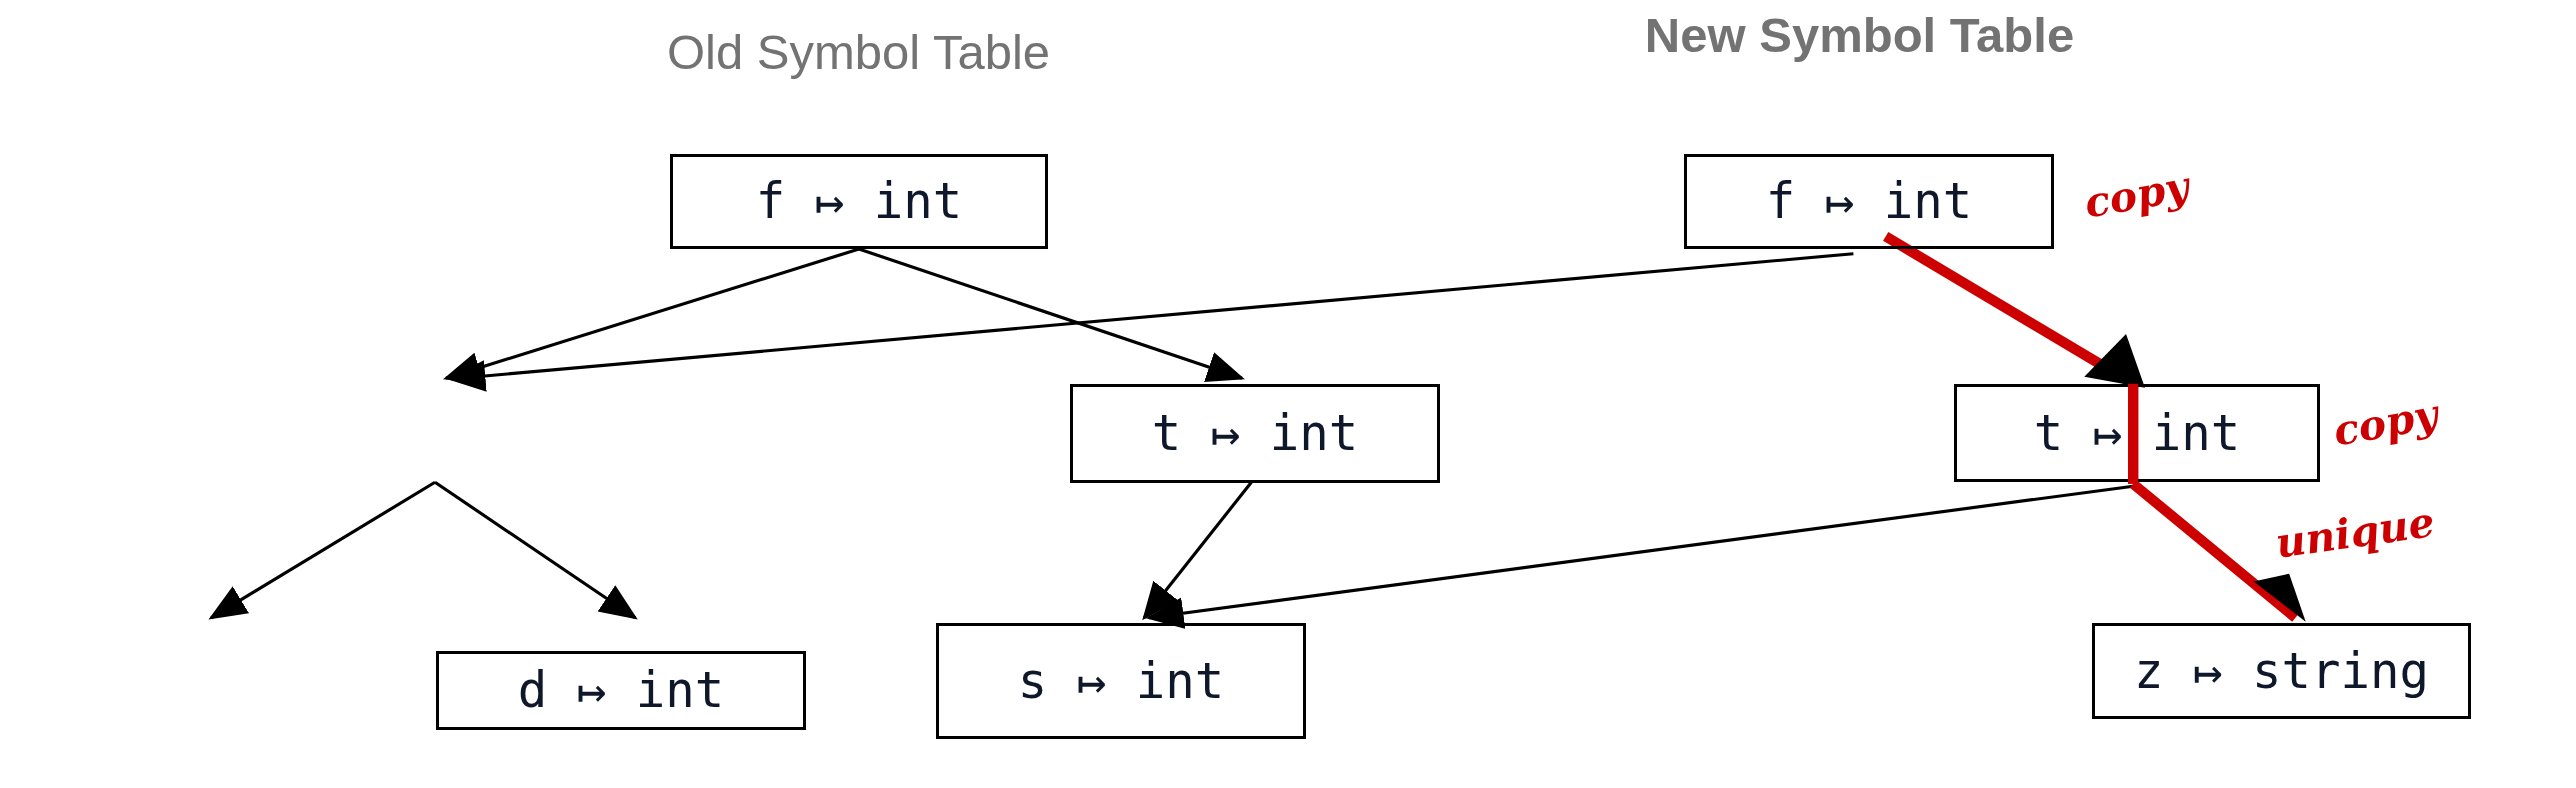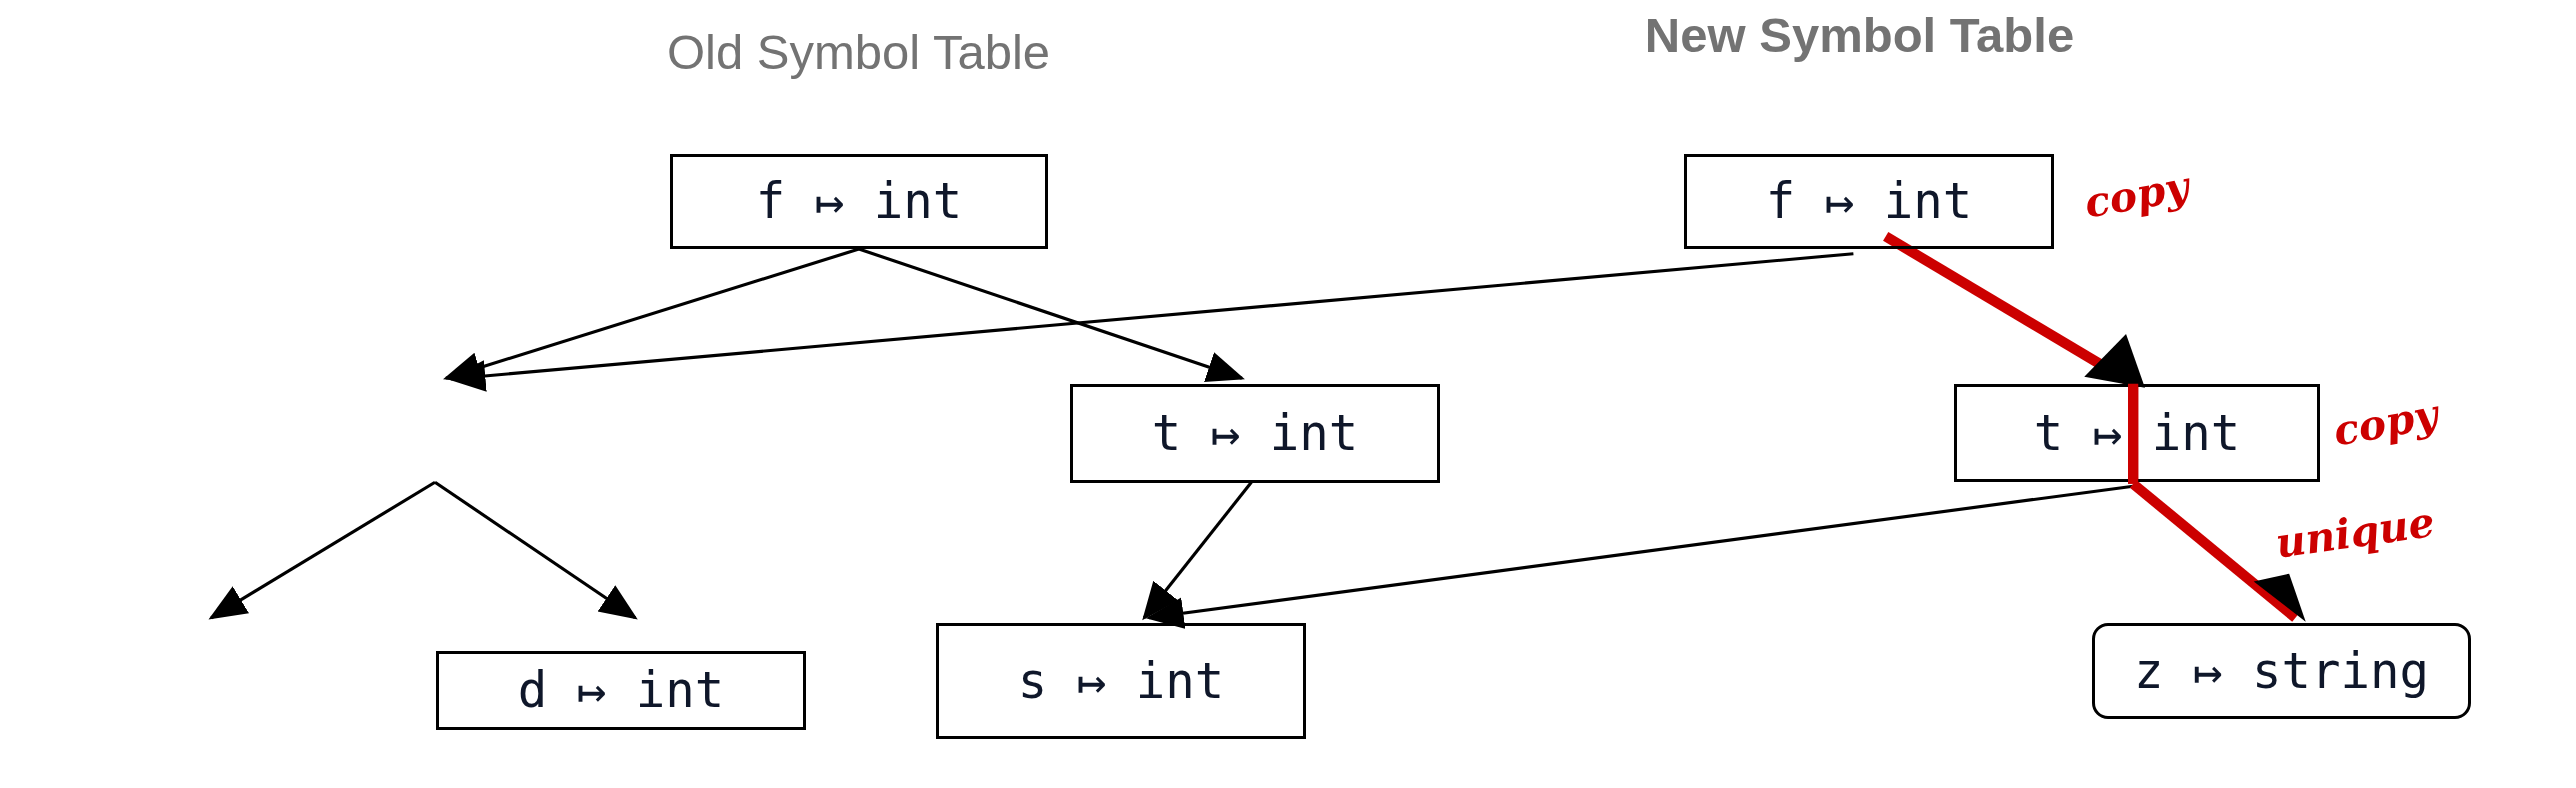--- a/index.html
+++ b/index.html
@@ -105,7 +105,7 @@
 
   <div class="node" style="left:1684px; top:154px; width:370px; height:95px;">f ↦ int</div>
   <div class="node" style="left:1954px; top:384px; width:366px; height:98px;">t ↦ int</div>
-  <div class="node" style="left:2092px; top:623px; width:379px; height:96px;border-radius:16px;">z ↦ string</div>
+  <div class="node" style="left:2092px; top:623px; width:379px; height:96px;">z ↦ string</div>
 
   <svg style="position:absolute;left:0;top:0;width:2576px;height:788px;pointer-events:none;" viewBox="0 0 3269 1000" xmlns="http://www.w3.org/2000/svg">
     <path d="M 2707 487 L 2707 614" stroke="#cc0000" stroke-width="13" fill="none"></path>

